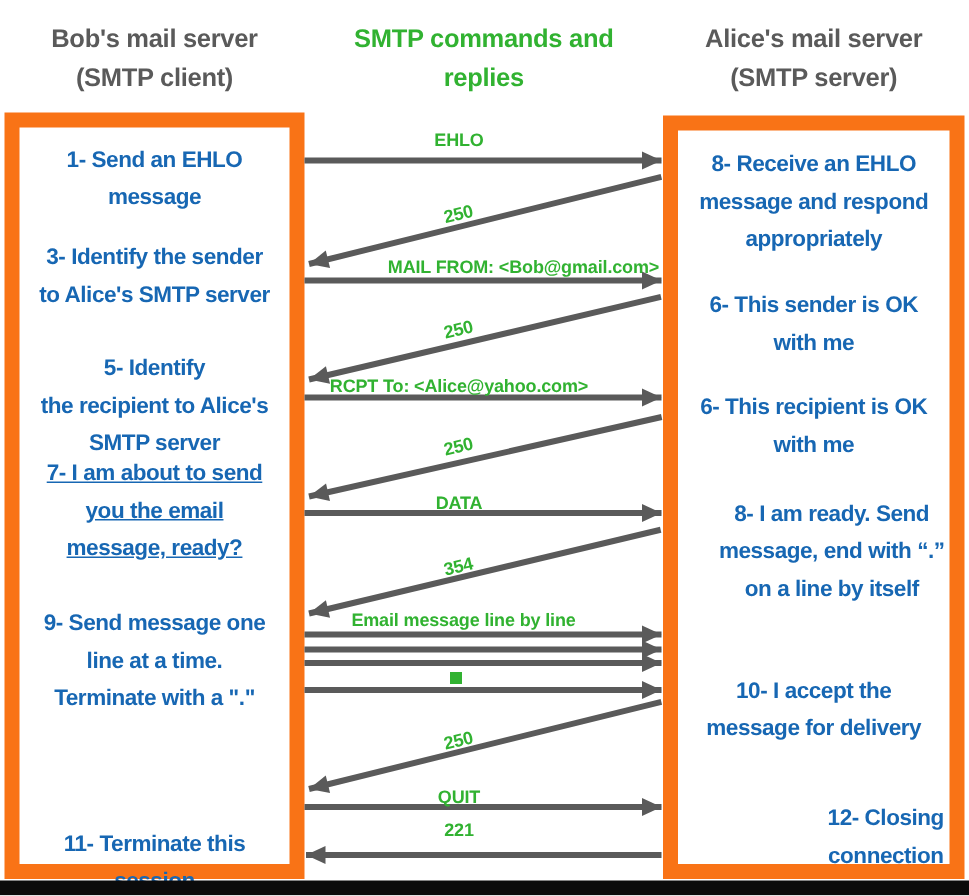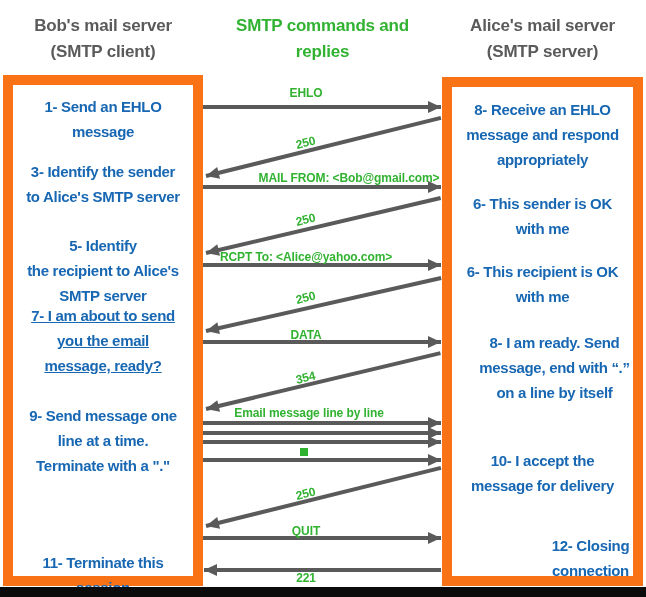--- a/index.html
+++ b/index.html
@@ -116,7 +116,7 @@
   <span class="dot-square"></span>
   <div class="msg rot" style="left:296px;top:489px;">250</div>
   <div class="msg ctr" style="top:524px;">QUIT</div>
-  <div class="msg ctr" style="top:571px;">221</div>
+  <div class="msg ctr" style="top:546px;">221</div>
 
   <div class="bottom-bar"></div>
 </div>

